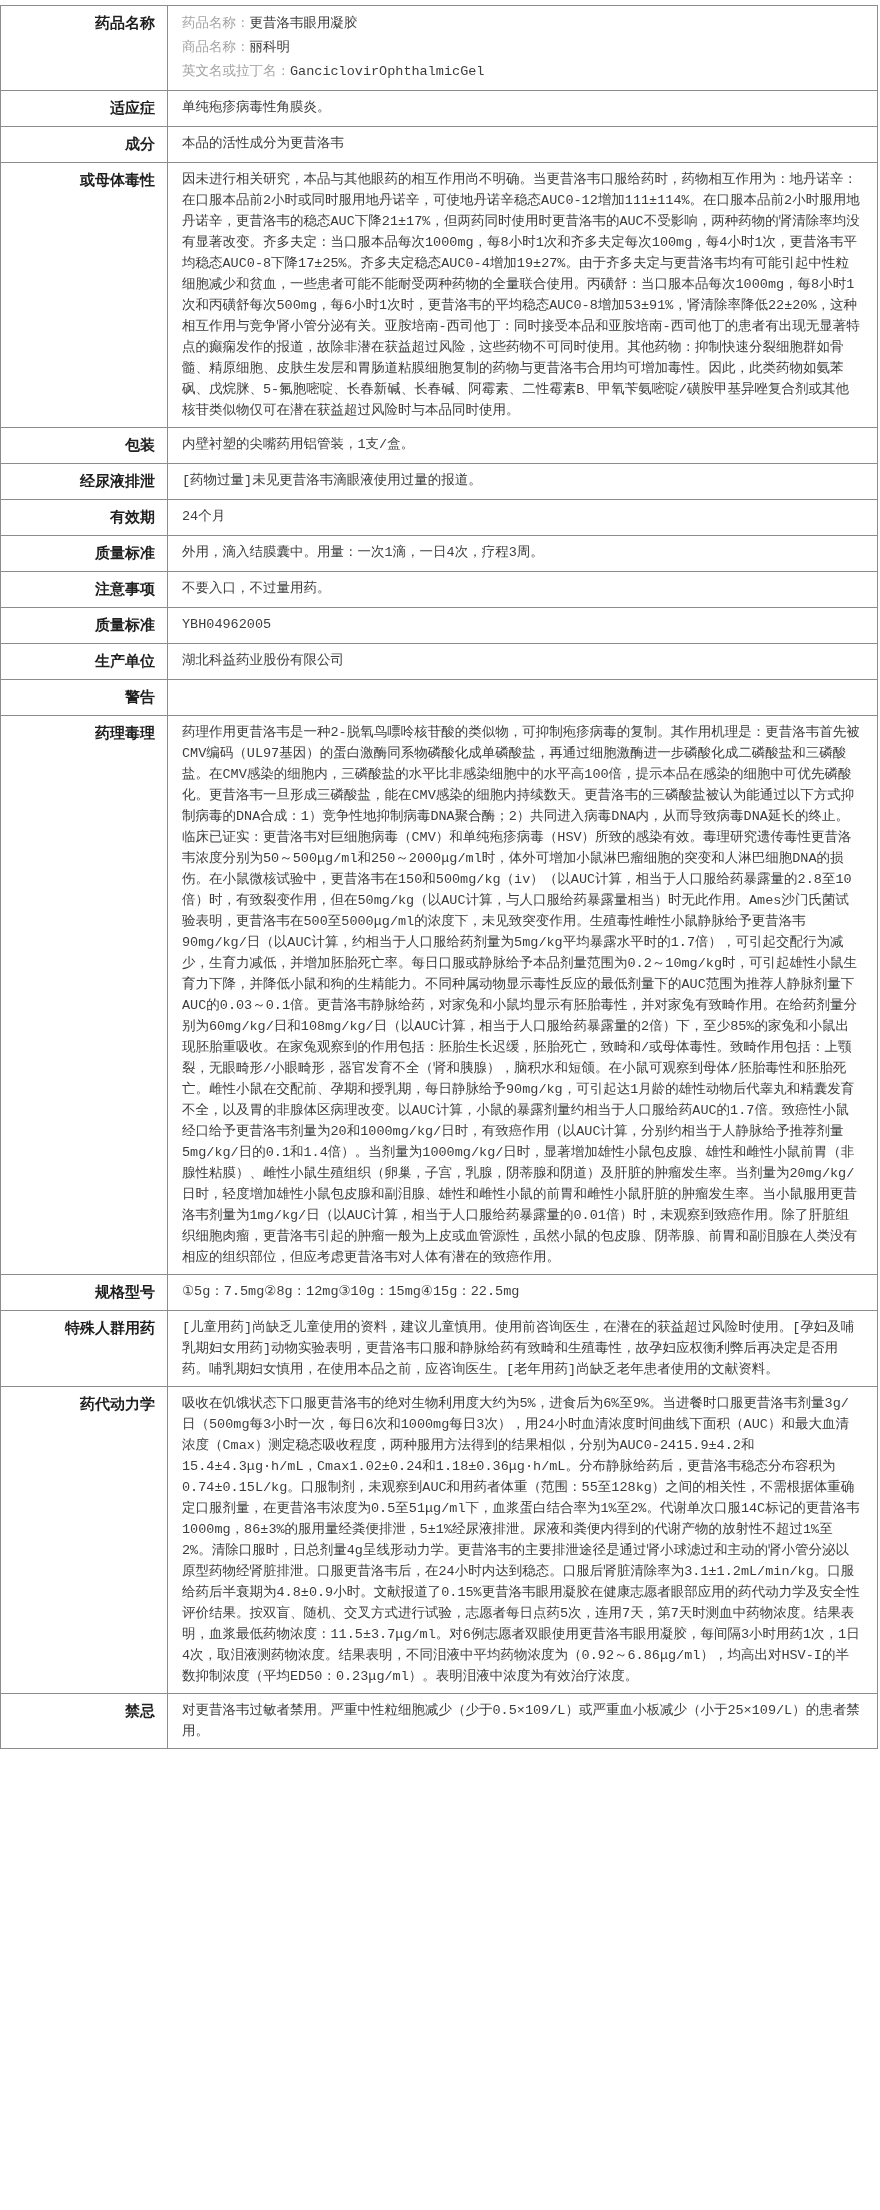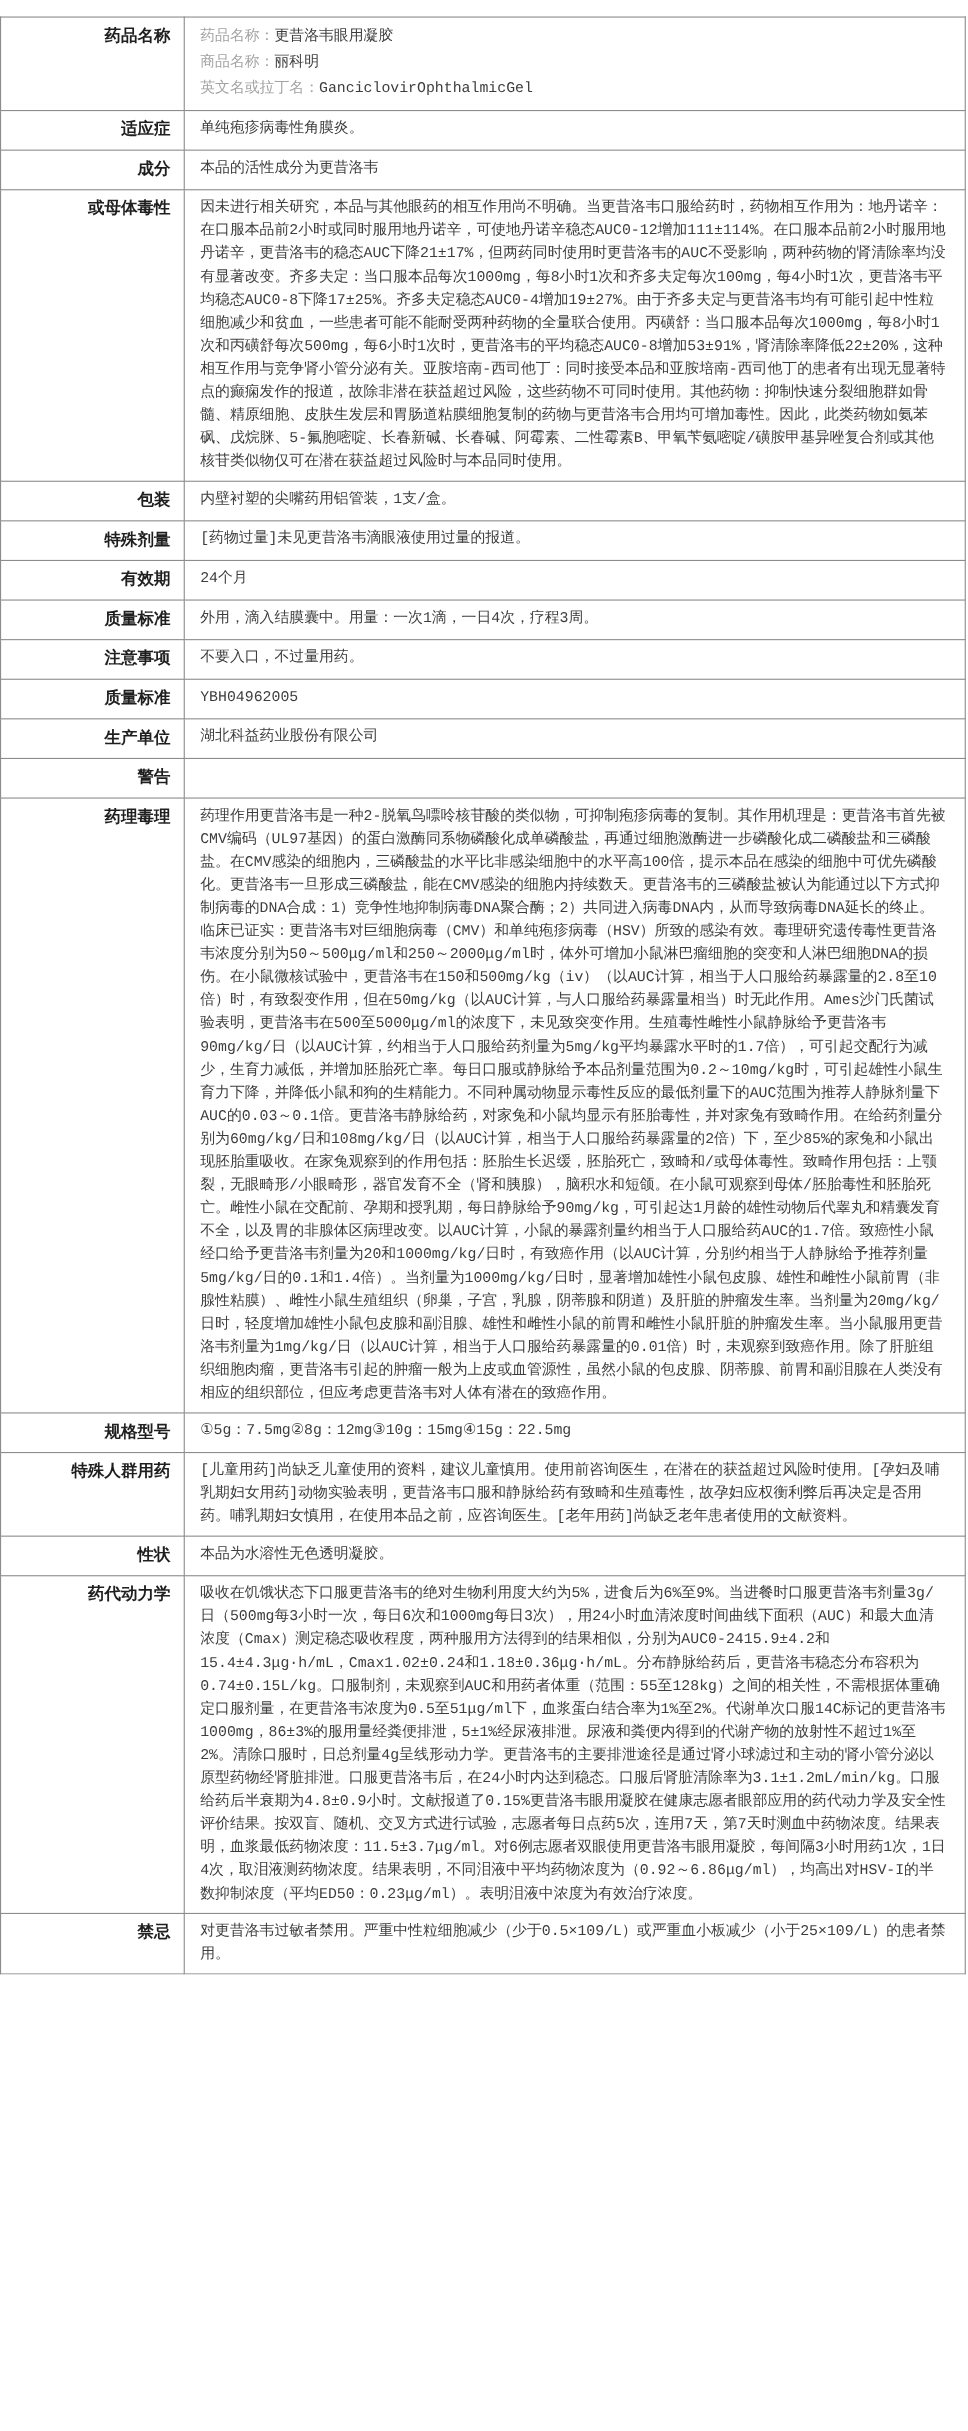--- a/index.html
+++ b/index.html
@@ -15,7 +15,7 @@
     font-family:"Liberation Sans","DejaVu Sans",sans-serif;
     -webkit-font-smoothing:antialiased;
   }
-  .doc-wrap{padding-top:15px;}
+  .doc-wrap{padding-top:5px;}
   table.drug-table{
     width:878px;
     border-collapse:collapse;

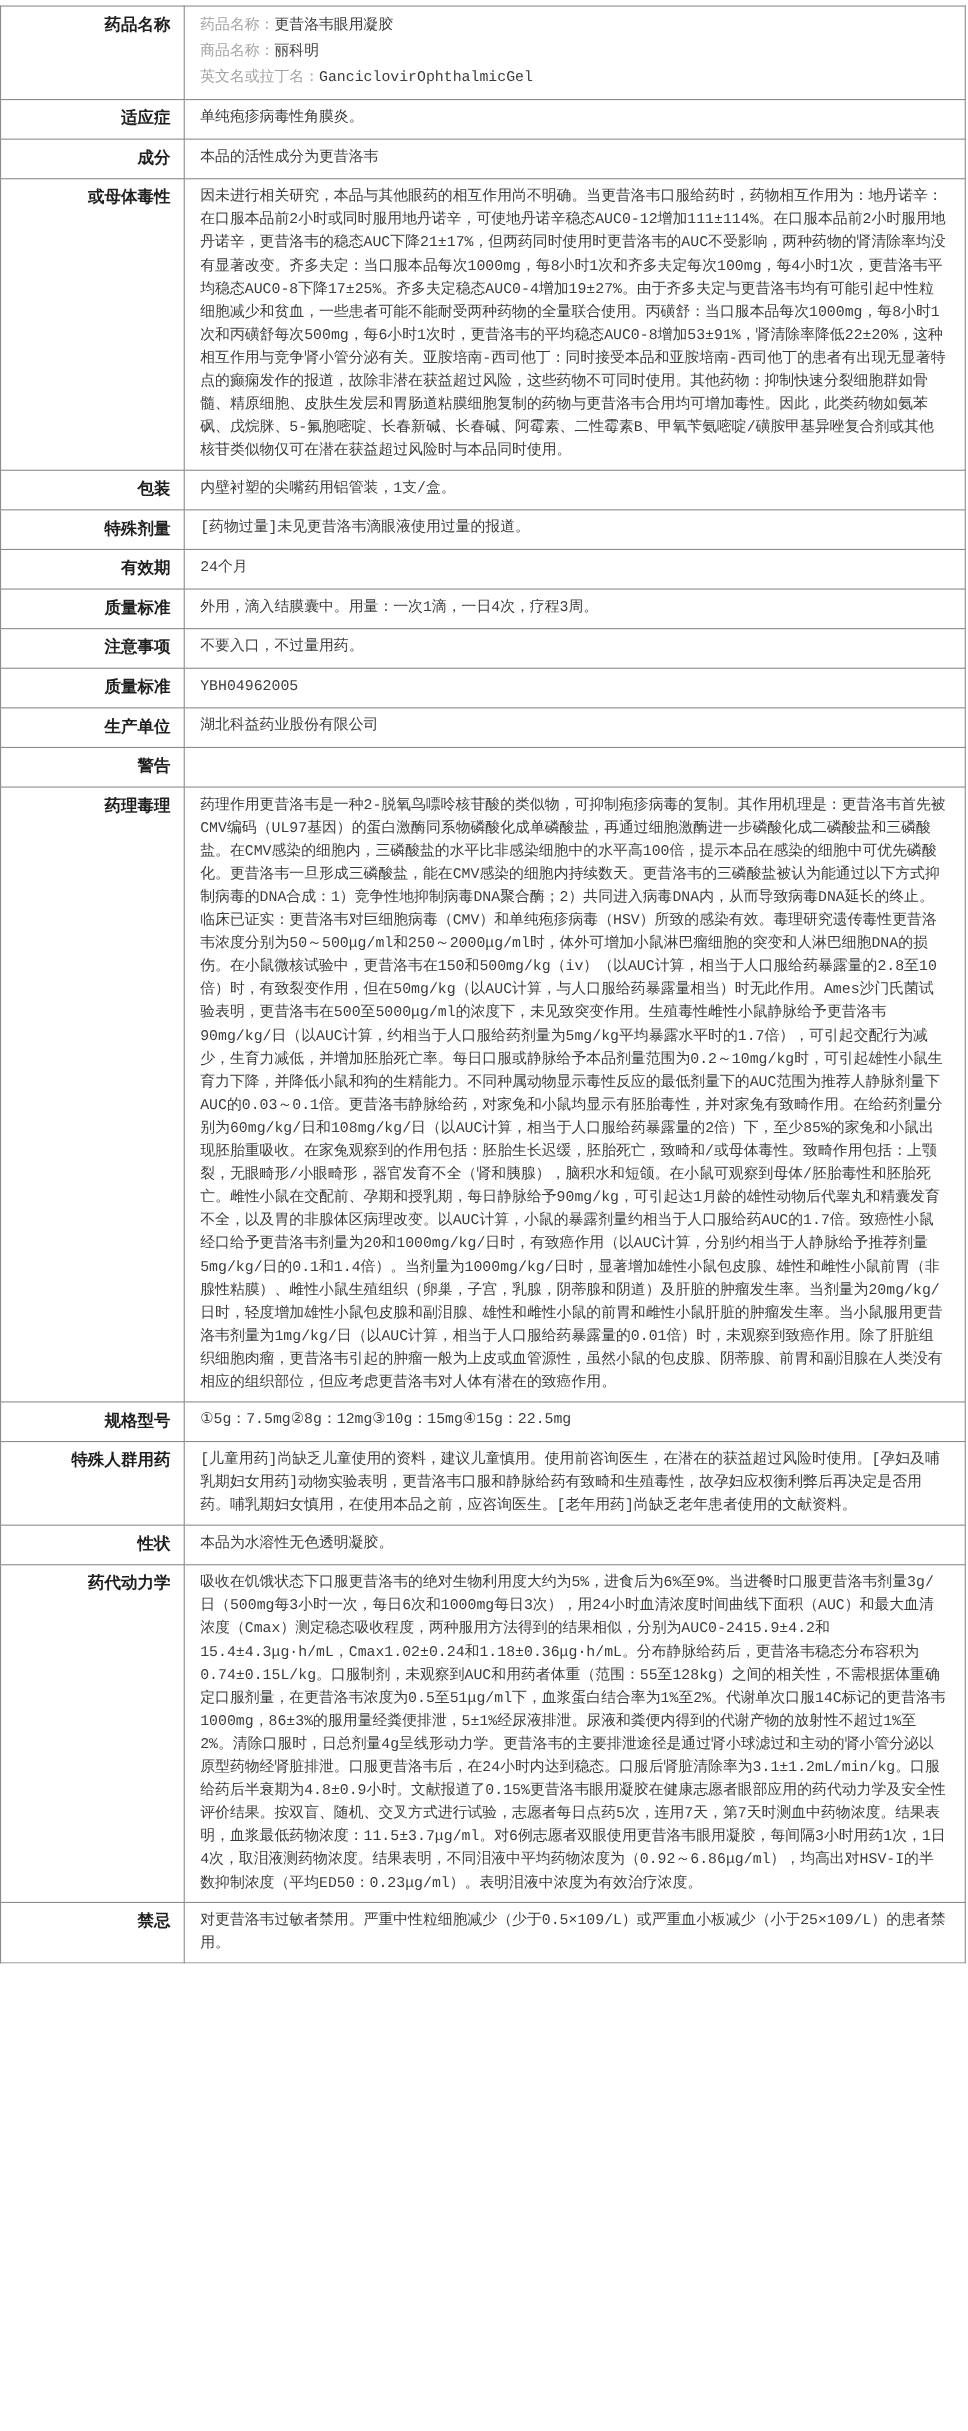--- a/index.html
+++ b/index.html
@@ -80,7 +80,7 @@
           <td class="row-content">内壁衬塑的尖嘴药用铝管装，1支/盒。</td>
         </tr>
         <tr>
-          <th class="row-label">特殊剂量</th>
+          <th class="row-label">经尿液排泄</th>
           <td class="row-content">[药物过量]未见更昔洛韦滴眼液使用过量的报道。</td>
         </tr>
         <tr>

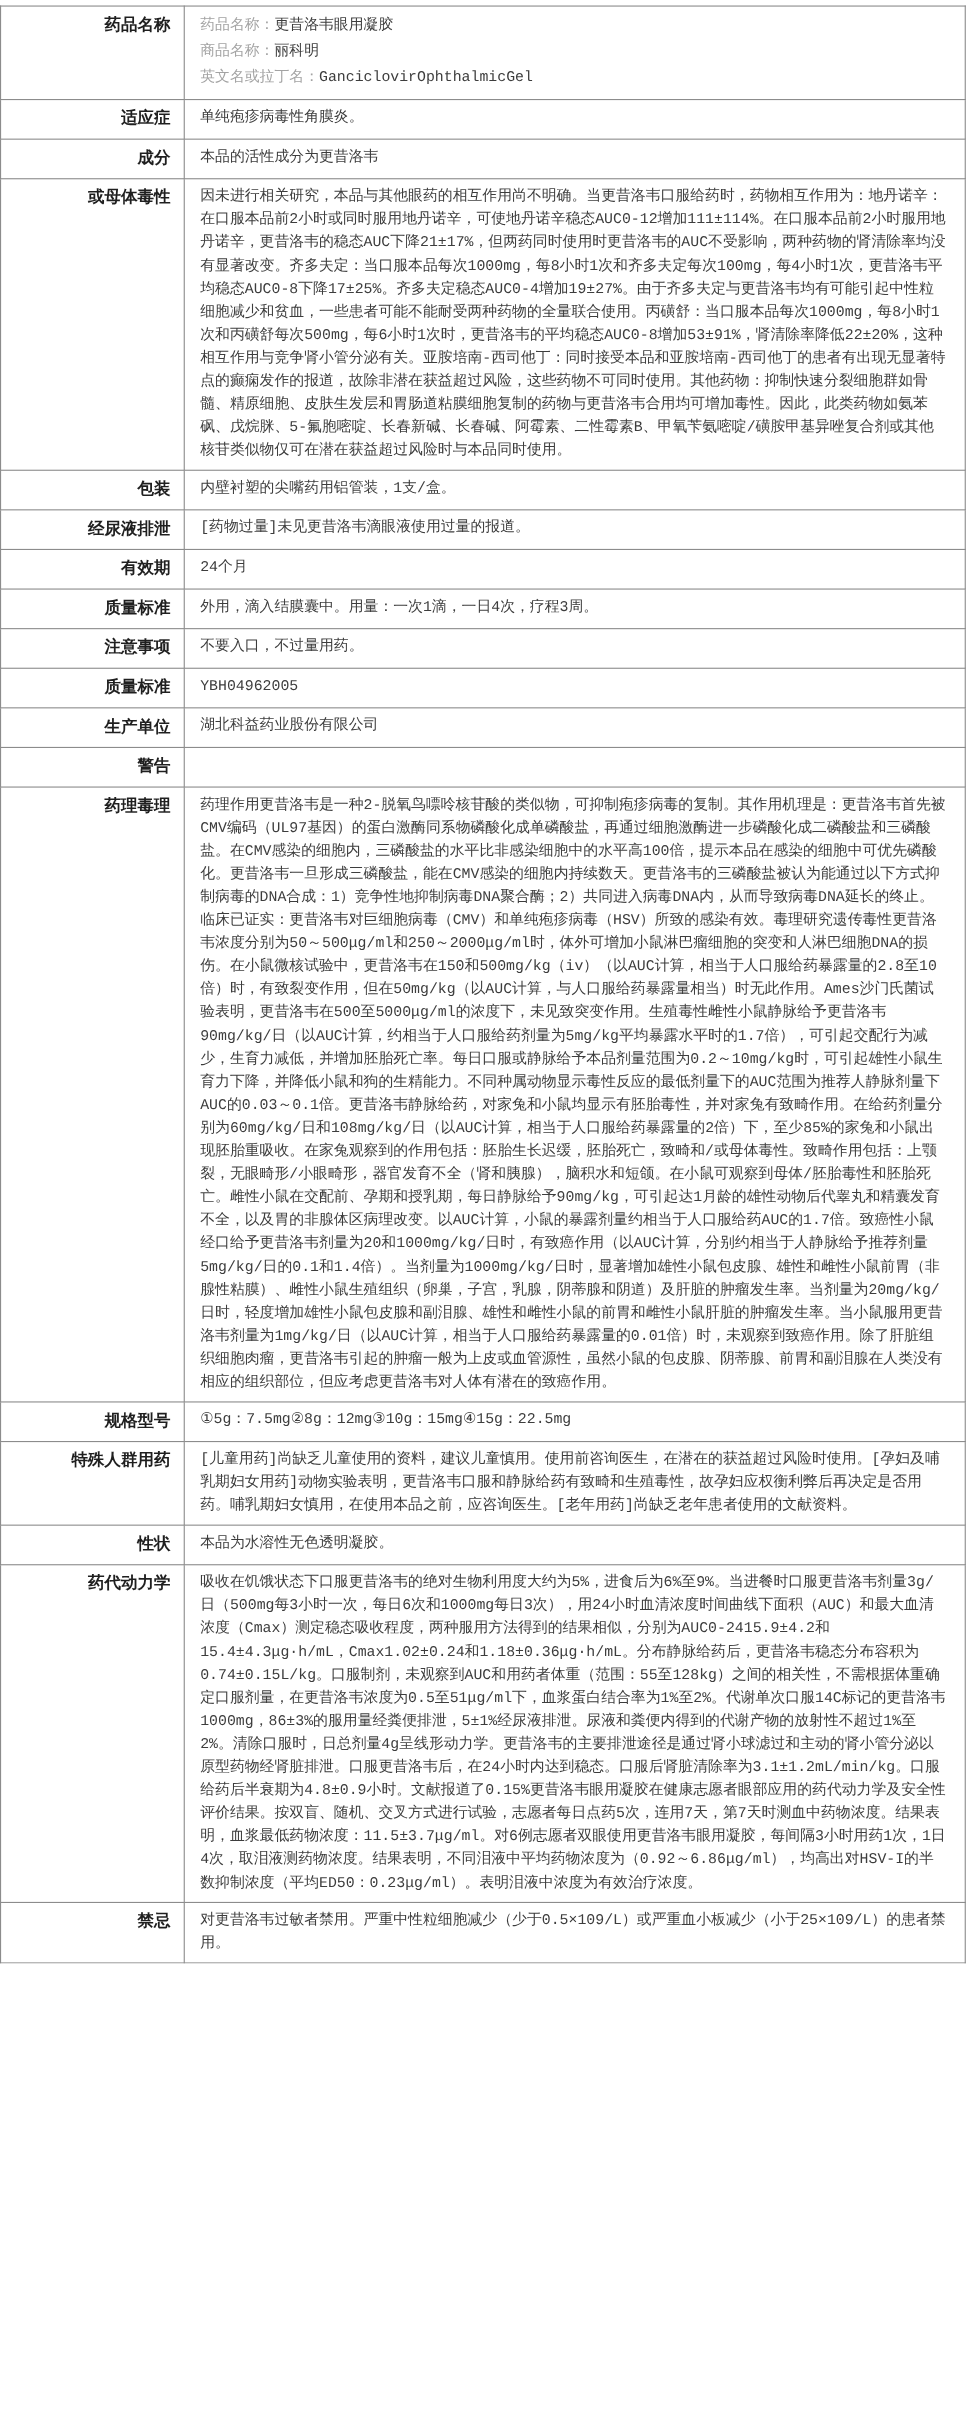--- a/index.html
+++ b/index.html
@@ -120,10 +120,6 @@
           <td class="row-content">[儿童用药]尚缺乏儿童使用的资料，建议儿童慎用。使用前咨询医生，在潜在的获益超过风险时使用。[孕妇及哺乳期妇女用药]动物实验表明，更昔洛韦口服和静脉给药有致畸和生殖毒性，故孕妇应权衡利弊后再决定是否用药。哺乳期妇女慎用，在使用本品之前，应咨询医生。[老年用药]尚缺乏老年患者使用的文献资料。</td>
         </tr>
         <tr>
-          <th class="row-label">性状</th>
-          <td class="row-content">本品为水溶性无色透明凝胶。</td>
-        </tr>
-        <tr>
           <th class="row-label">药代动力学</th>
           <td class="row-content">吸收在饥饿状态下口服更昔洛韦的绝对生物利用度大约为5%，进食后为6%至9%。当进餐时口服更昔洛韦剂量3g/日（500mg每3小时一次，每日6次和1000mg每日3次），用24小时血清浓度时间曲线下面积（AUC）和最大血清浓度（Cmax）测定稳态吸收程度，两种服用方法得到的结果相似，分别为AUC0-2415.9±4.2和15.4±4.3μg·h/mL，Cmax1.02±0.24和1.18±0.36μg·h/mL。分布静脉给药后，更昔洛韦稳态分布容积为0.74±0.15L/kg。口服制剂，未观察到AUC和用药者体重（范围：55至128kg）之间的相关性，不需根据体重确定口服剂量，在更昔洛韦浓度为0.5至51μg/ml下，血浆蛋白结合率为1%至2%。代谢单次口服14C标记的更昔洛韦1000mg，86±3%的服用量经粪便排泄，5±1%经尿液排泄。尿液和粪便内得到的代谢产物的放射性不超过1%至2%。清除口服时，日总剂量4g呈线形动力学。更昔洛韦的主要排泄途径是通过肾小球滤过和主动的肾小管分泌以原型药物经肾脏排泄。口服更昔洛韦后，在24小时内达到稳态。口服后肾脏清除率为3.1±1.2mL/min/kg。口服给药后半衰期为4.8±0.9小时。文献报道了0.15%更昔洛韦眼用凝胶在健康志愿者眼部应用的药代动力学及安全性评价结果。按双盲、随机、交叉方式进行试验，志愿者每日点药5次，连用7天，第7天时测血中药物浓度。结果表明，血浆最低药物浓度：11.5±3.7μg/ml。对6例志愿者双眼使用更昔洛韦眼用凝胶，每间隔3小时用药1次，1日4次，取泪液测药物浓度。结果表明，不同泪液中平均药物浓度为（0.92～6.86μg/ml），均高出对HSV-I的半数抑制浓度（平均ED50：0.23μg/ml）。表明泪液中浓度为有效治疗浓度。</td>
         </tr>

